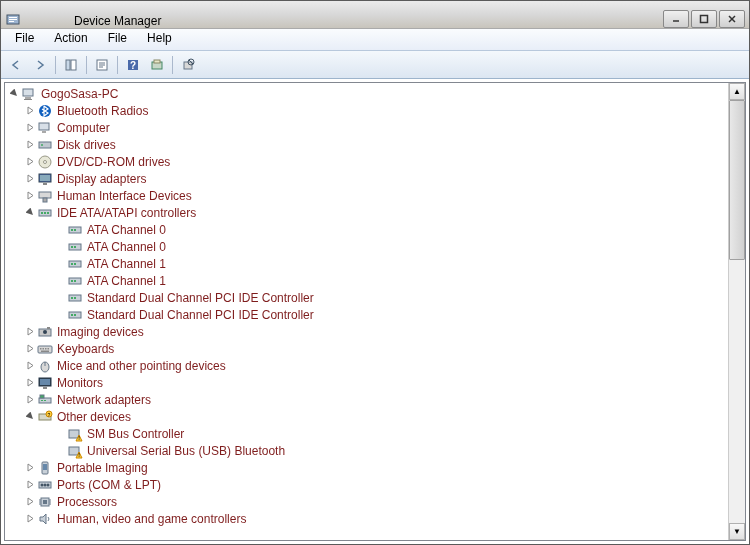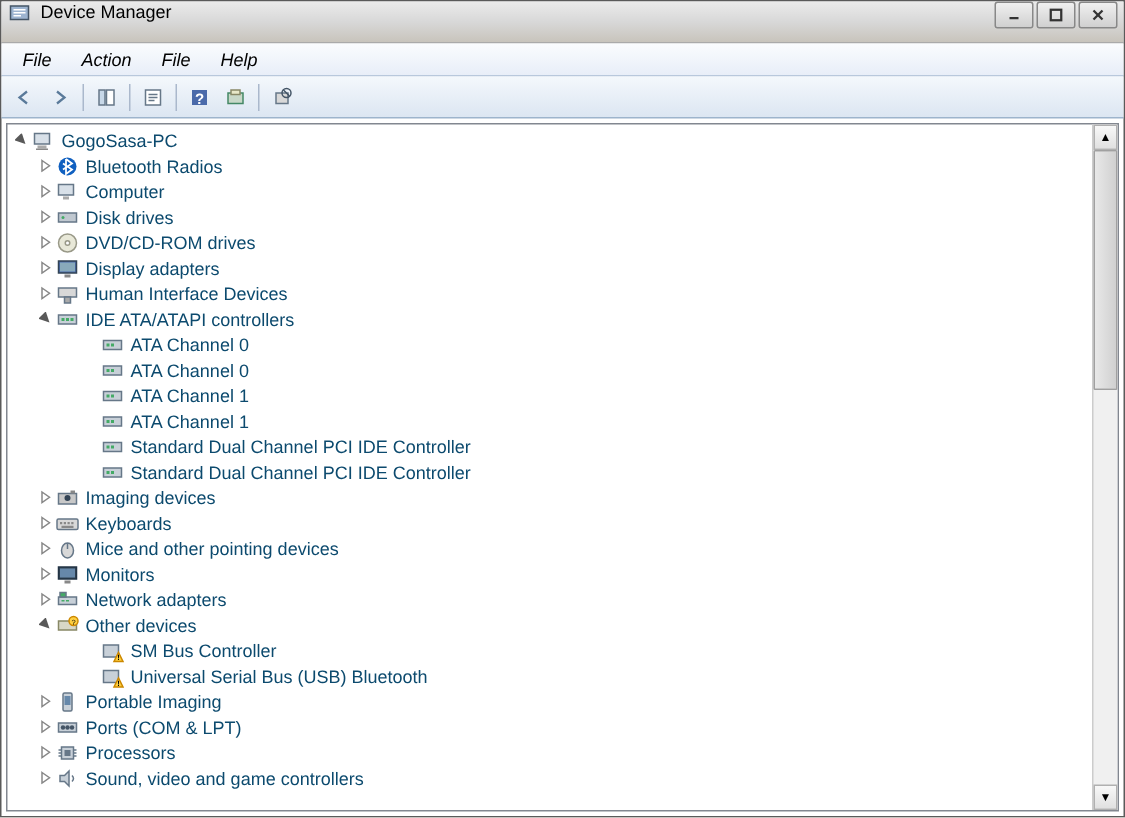--- a/index.html
+++ b/index.html
@@ -5,7 +5,7 @@
 * { margin: 0; padding: 0; box-sizing: border-box; }
 body { font-family: "Segoe UI", Tahoma, sans-serif; font-size: 12px; background: #d4c8b8; width: 750px; height: 545px; overflow: hidden; }
 .window { width: 750px; height: 545px; background: #fff; border: 1px solid #5a5a5a; display: flex; flex-direction: column; }
-.titlebar { height: 28px; background: linear-gradient(to bottom, #ebebeb 0%, #d8d8d8 50%, #c8c4bc 100%); display: flex; align-items: flex-start; padding: 0 4px; border-bottom: 1px solid #aaa; }
+.titlebar { height: 28px; background: linear-gradient(to bottom, #ebebeb 0%, #d8d8d8 50%, #c8c4bc 100%); display: flex; align-items: flex-end; padding: 0 4px; border-bottom: 1px solid #aaa; gap: 47px; }
 .titlebar-icon { width: 16px; height: 16px; margin-right: 6px; display: flex; align-items: center; justify-content: center; }
 .titlebar-text { flex: 1; font-size: 12px; color: #000; }
 .window-controls { display: flex; gap: 2px; }

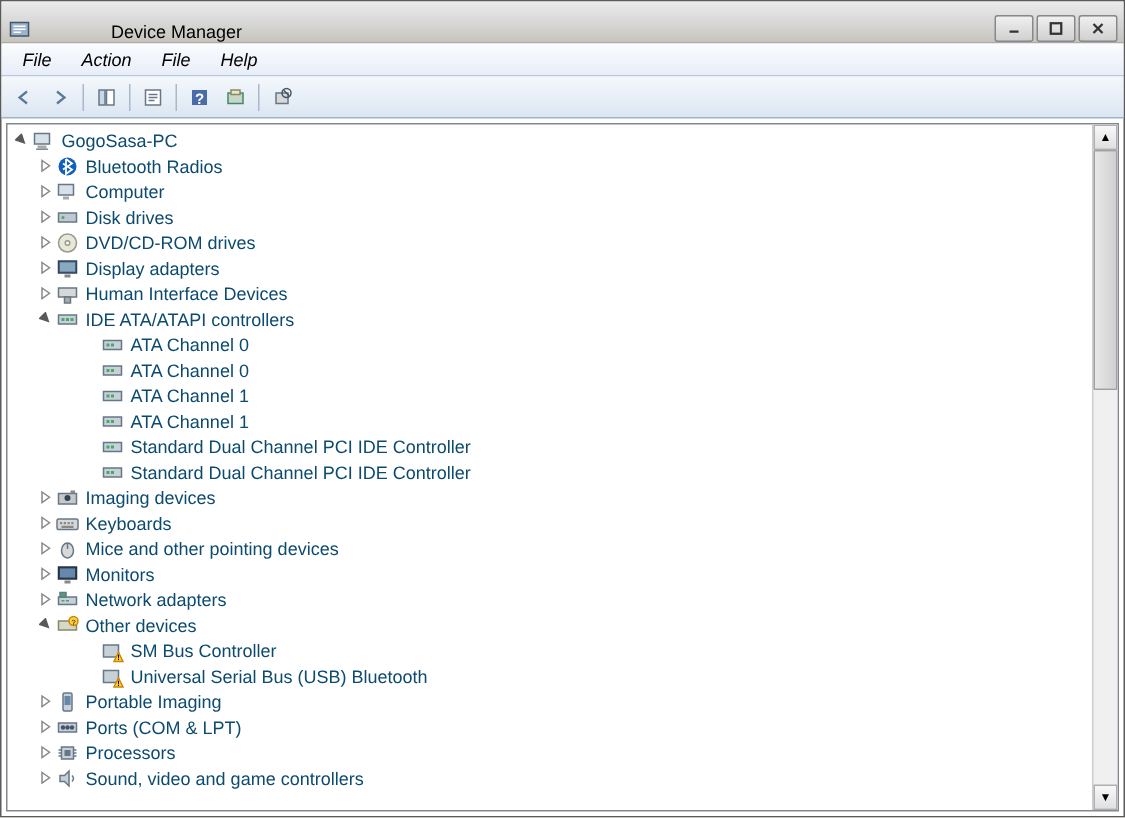--- a/index.html
+++ b/index.html
@@ -10,7 +10,7 @@
 .titlebar-text { flex: 1; font-size: 12px; color: #000; }
 .window-controls { display: flex; gap: 2px; }
 .win-btn { width: 26px; height: 18px; background: linear-gradient(to bottom, #f0f0f0, #d0d0d0); border: 1px solid #888; border-radius: 2px; display: flex; align-items: center; justify-content: center; font-size: 10px; cursor: pointer; }
-.menubar { height: 22px; background: linear-gradient(to bottom, #fafcfe, #e8eef8); border-bottom: 1px solid #b8c8dc; display: flex; align-items: center; padding: 0 4px; font-style: italic; }
+.menubar { height: 22px; background: linear-gradient(to bottom, #fafcfe, #e8eef8); border-bottom: 1px solid #b8c8dc; display: flex; align-items: flex-start; padding: 0 4px; }
 .menu-item { padding: 2px 10px; cursor: pointer; font-size: 12px; }
 .toolbar { height: 28px; background: linear-gradient(to bottom, #f4f8fc, #dce6f2); border-bottom: 1px solid #9db4cc; display: flex; align-items: center; padding: 0 4px; gap: 2px; }
 .tb-btn { width: 22px; height: 22px; display: flex; align-items: center; justify-content: center; cursor: pointer; border: 1px solid transparent; border-radius: 2px; }

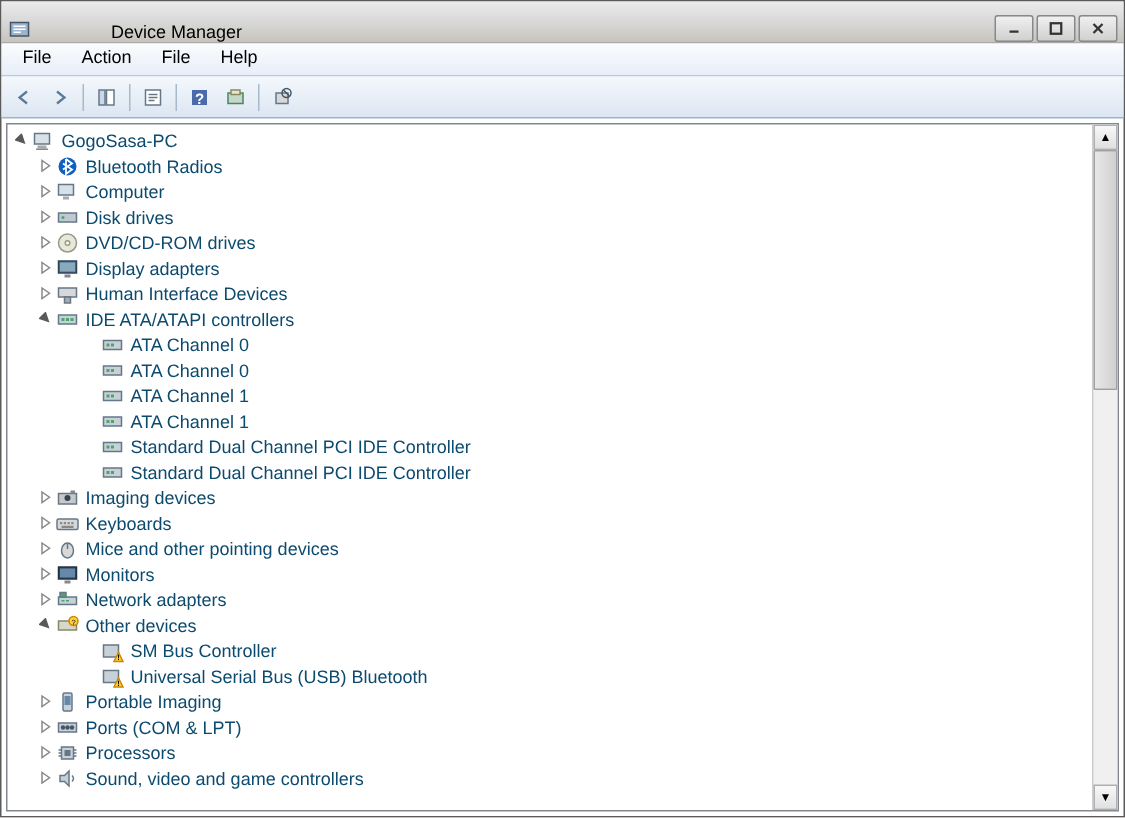--- a/index.html
+++ b/index.html
@@ -21,7 +21,7 @@
 .expander { width: 10px; height: 10px; display: flex; align-items: center; justify-content: center; margin-right: 2px; cursor: pointer; flex-shrink: 0; }
 .expander svg { width: 9px; height: 9px; }
 .node-icon { width: 16px; height: 16px; margin-right: 4px; display: flex; align-items: center; justify-content: center; flex-shrink: 0; }
-.node-label { font-size: 12px; color: #0c4a6e; }
+.node-label { font-size: 12px; color: #7f1d1d; }
 .indent-0 { padding-left: 4px; }
 .indent-1 { padding-left: 20px; }
 .indent-2 { padding-left: 50px; }

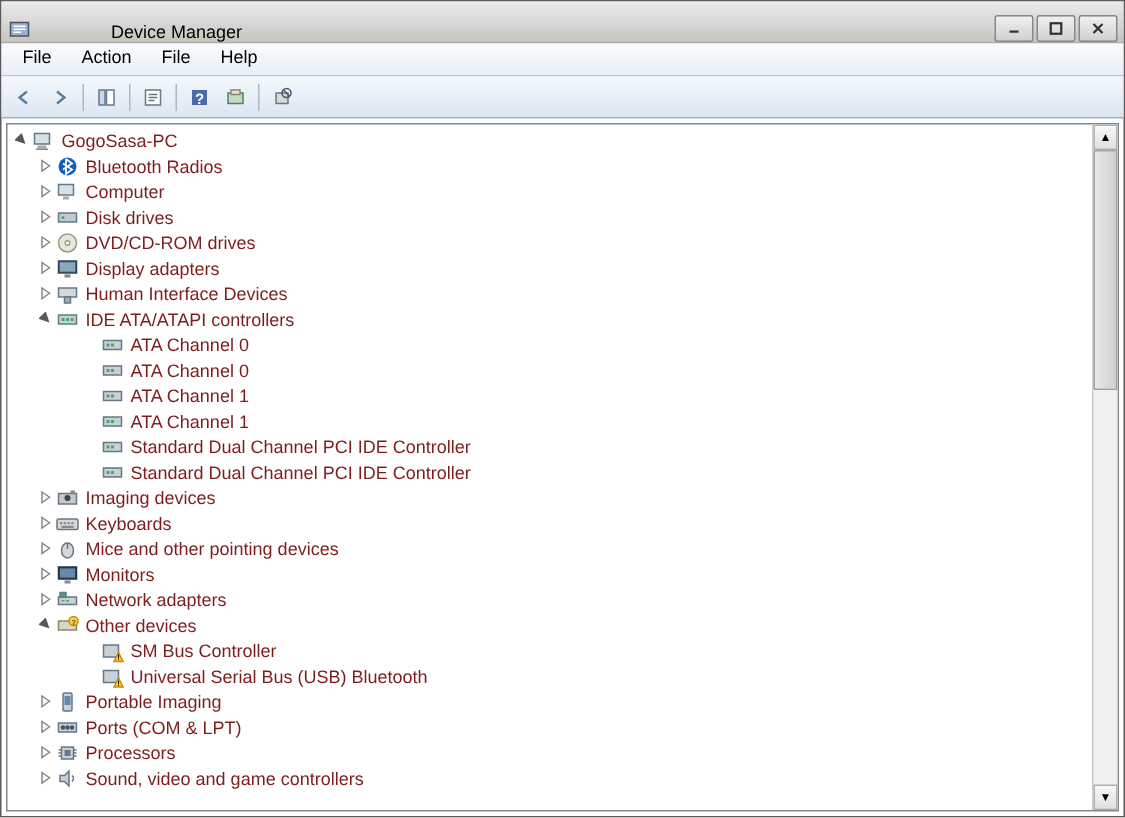--- a/index.html
+++ b/index.html
@@ -482,7 +482,7 @@
               <path d="M11 6 Q13 8 11 10" fill="none" stroke="#678"></path>
             </svg>
           </span>
-          <span class="node-label">Sound, video and game controllers</span>
+          <span class="node-label">Human, video and game controllers</span>
         </div>
       </div>
     <div class="vscroll">

